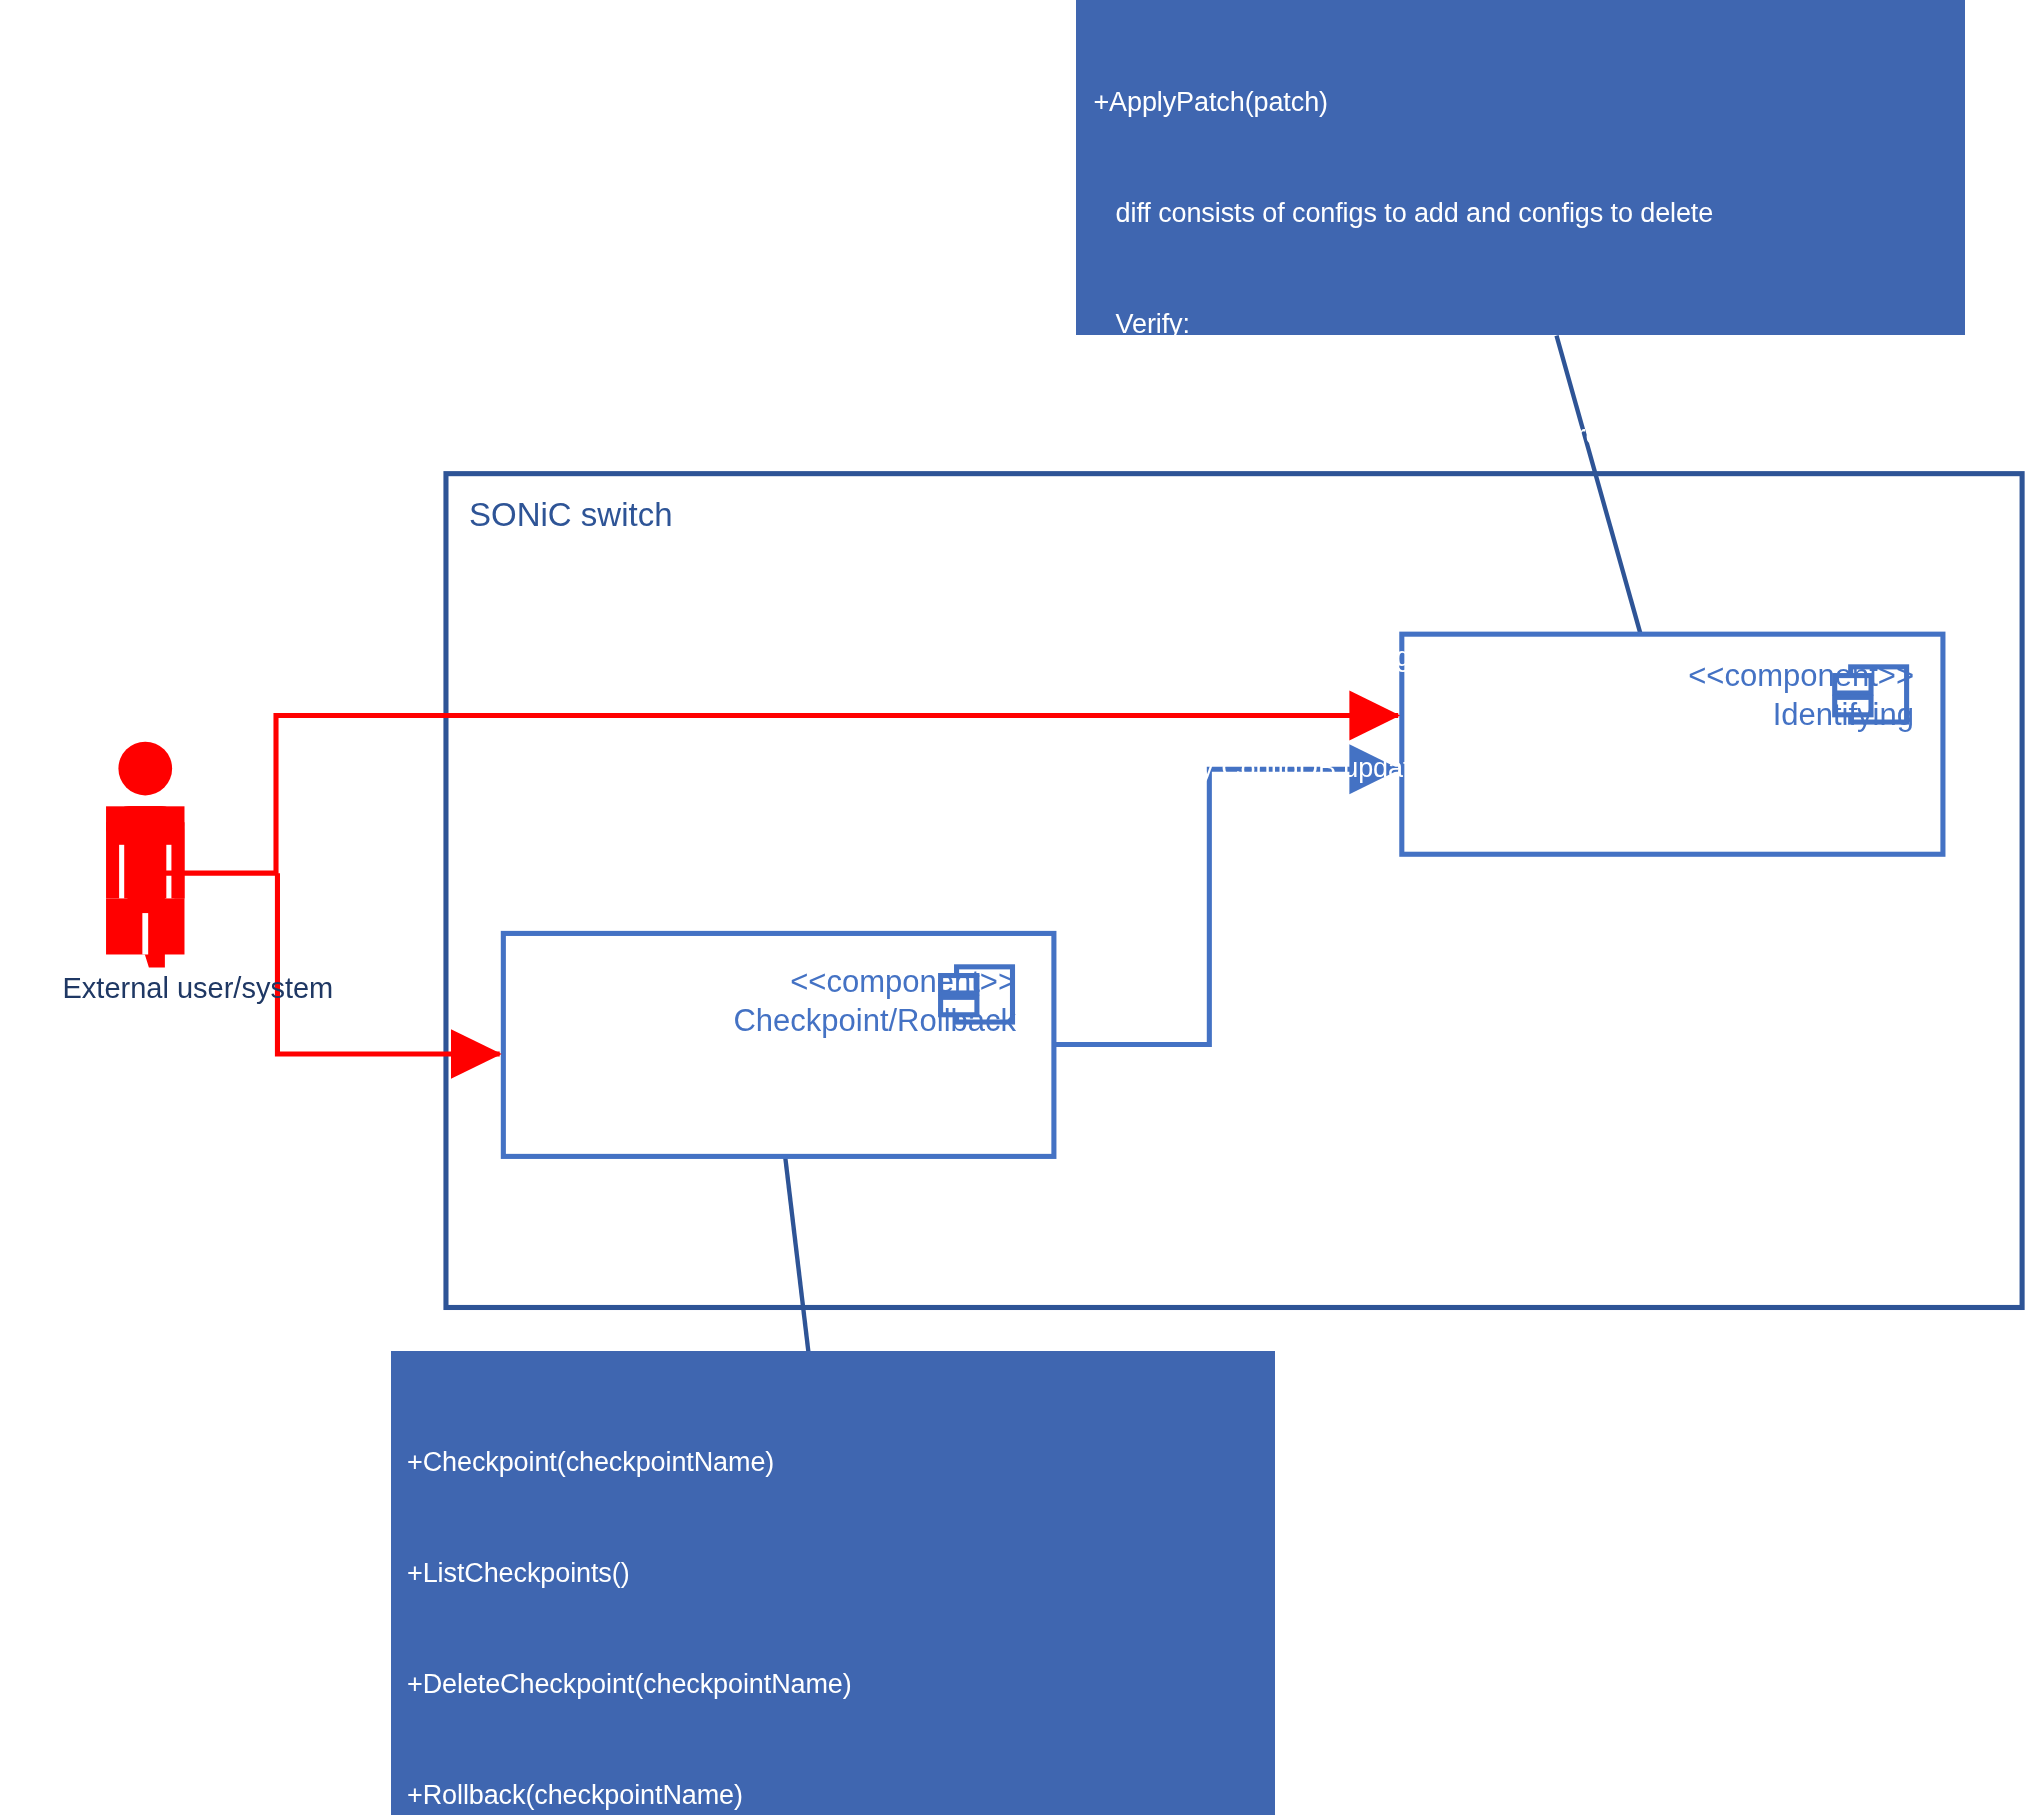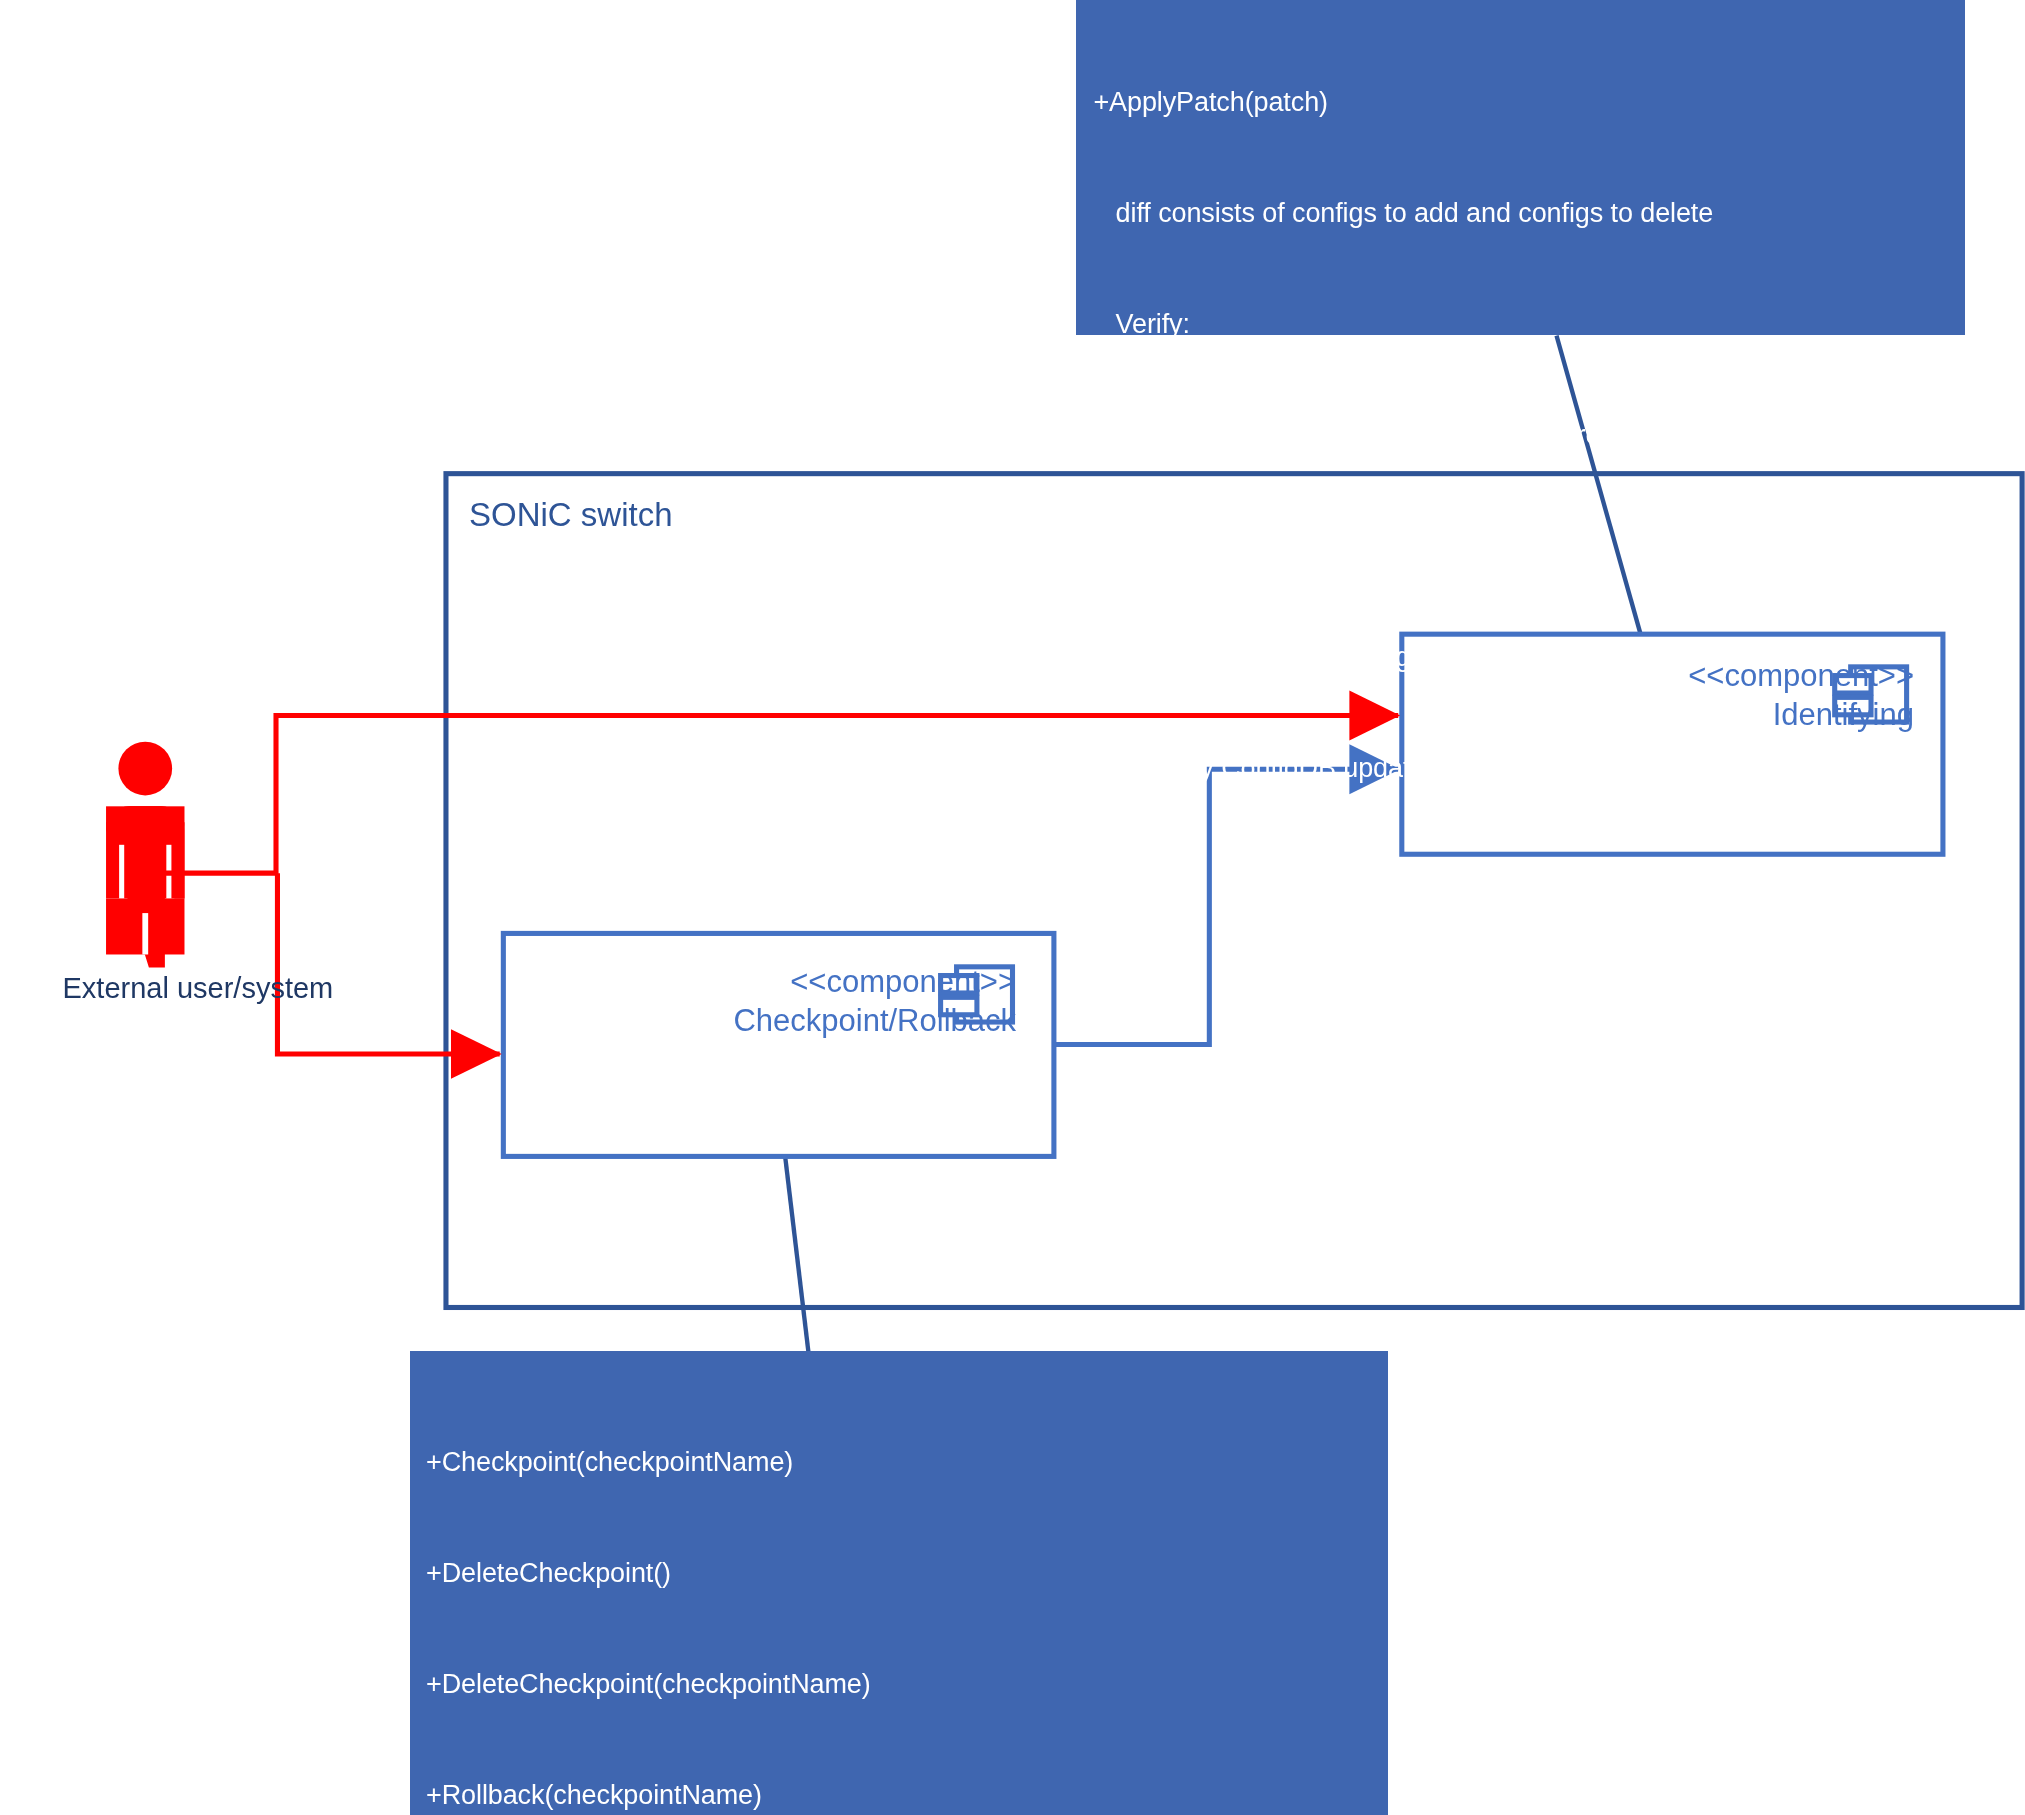--- a/index.html
+++ b/index.html
@@ -47,9 +47,9 @@
     padding: 22px 0 0 17.4px;
   }
   #note-checkpoint {
-    left: 410px;
+    left: 391px;
     top: 1351px;
-    width: 978px;
+    width: 884px;
     height: 465px;
     padding: 19px 0 0 16px;
   }

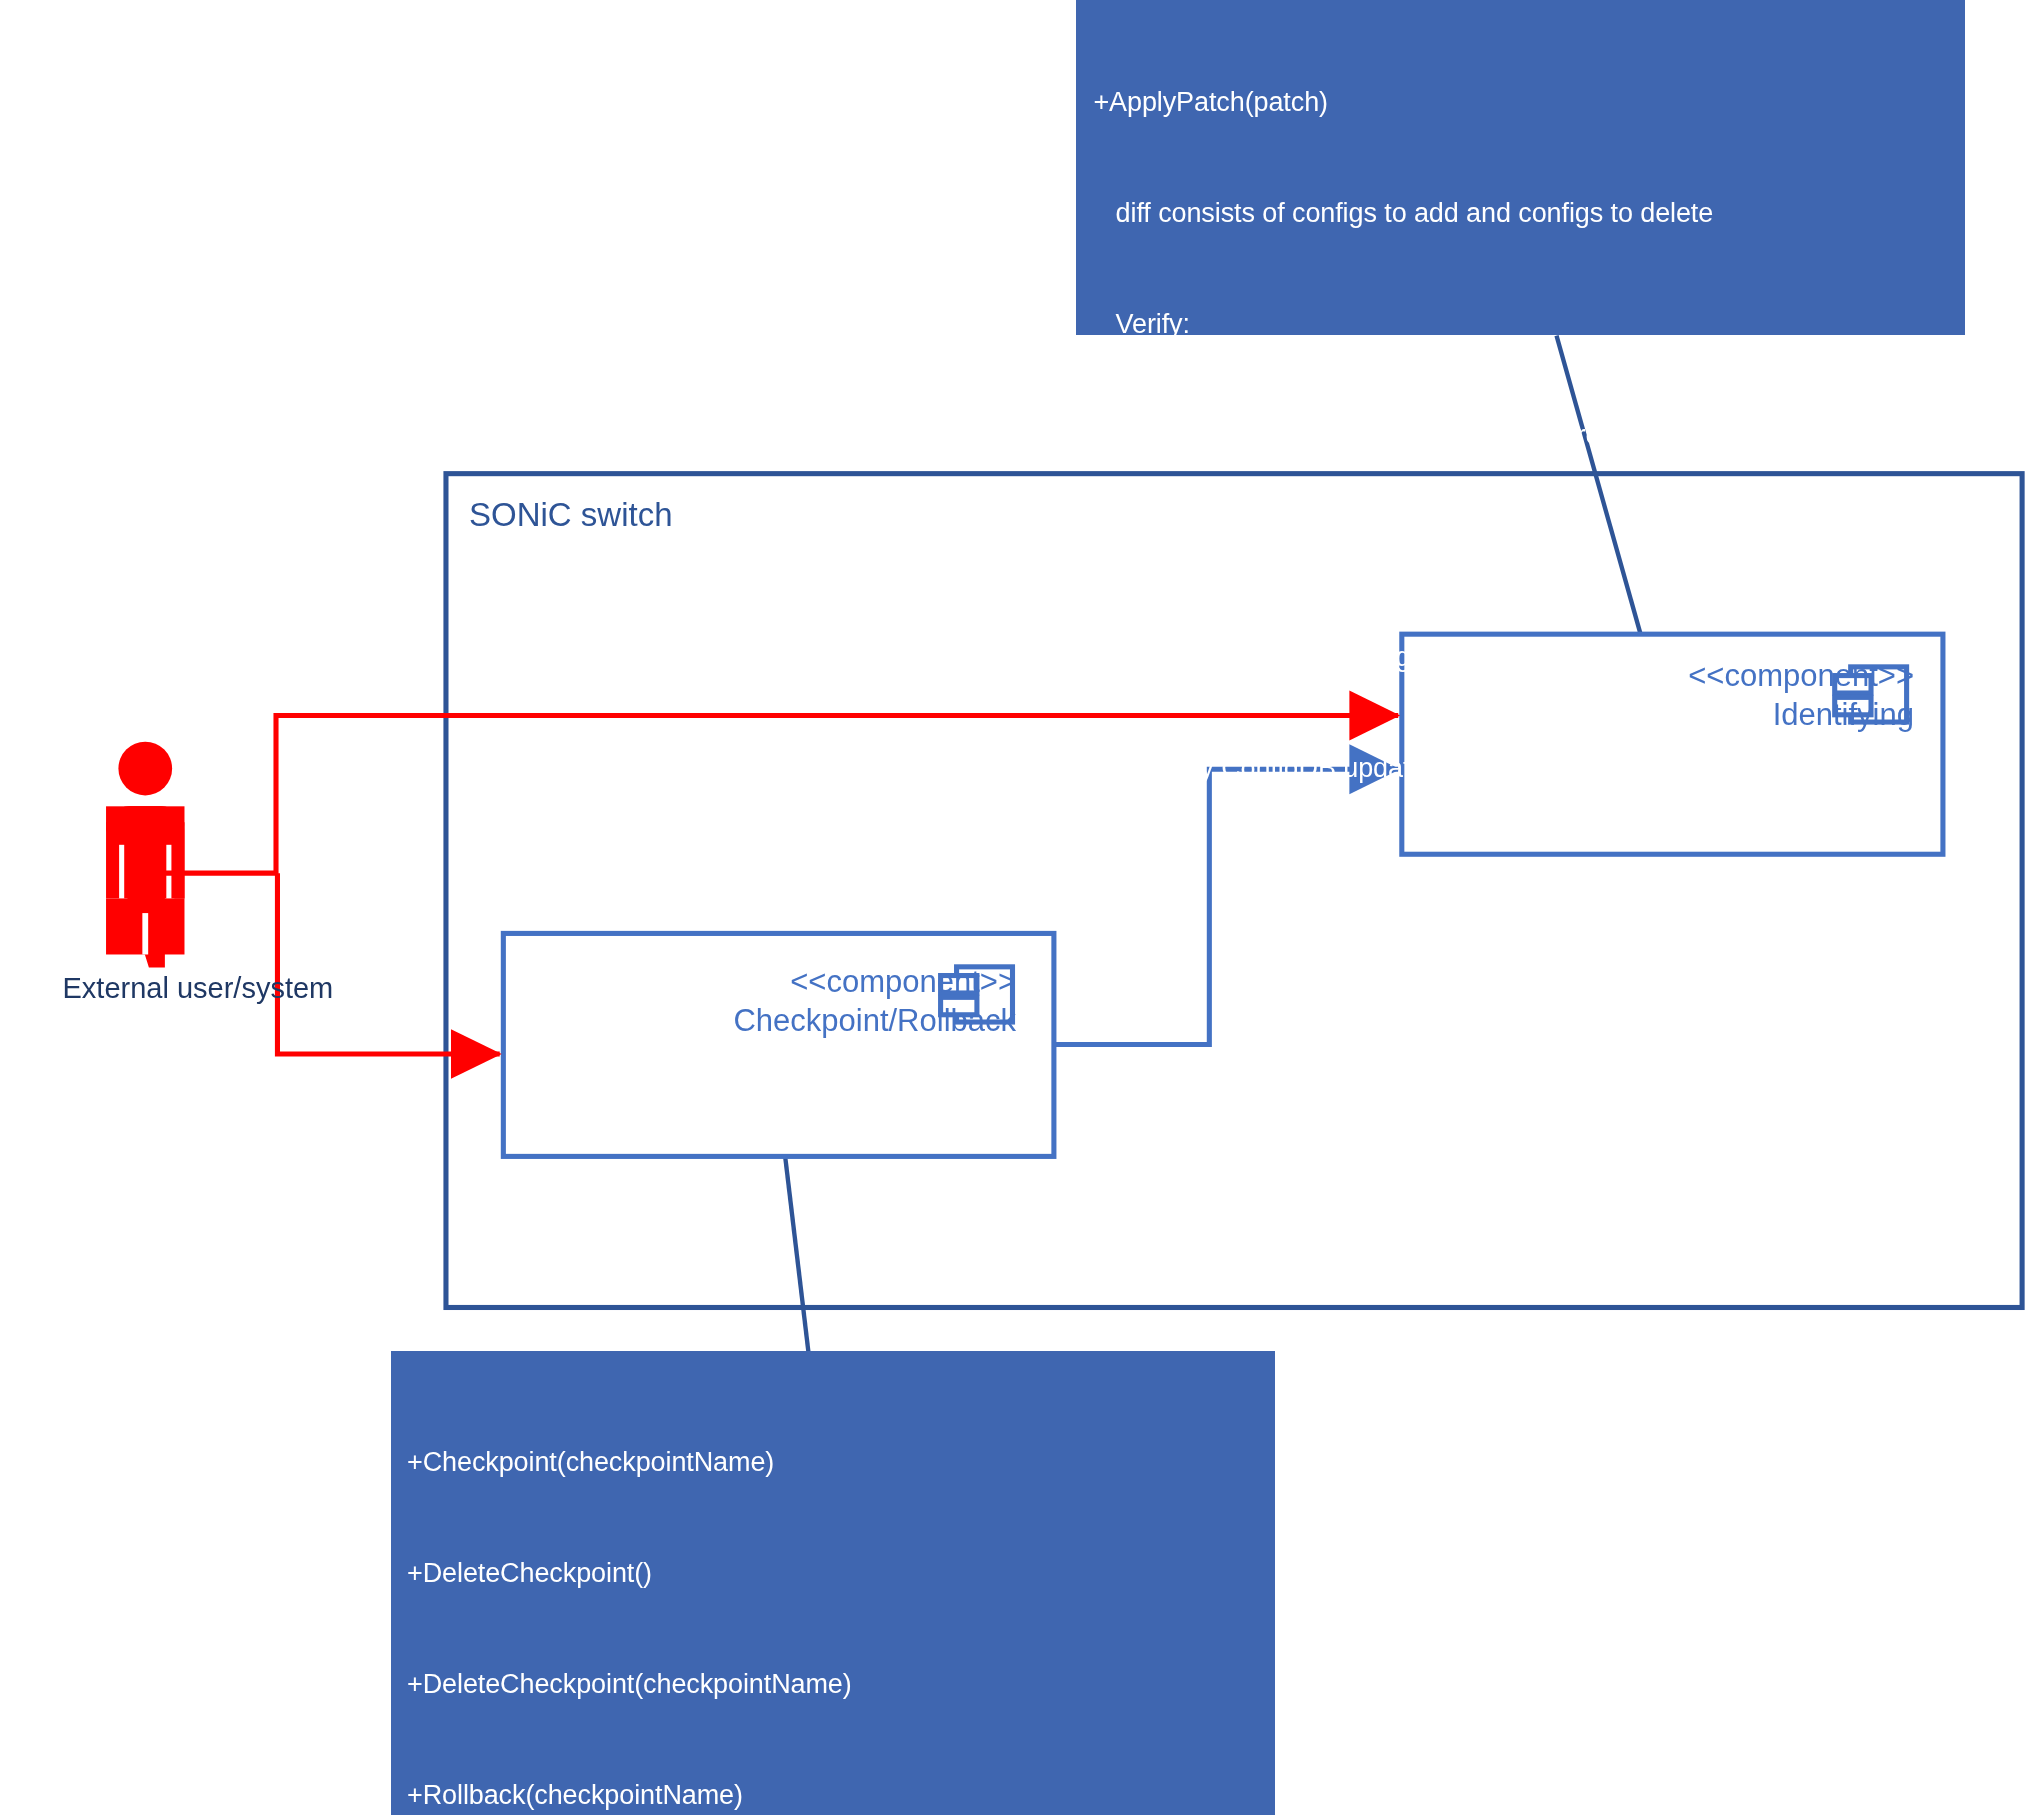--- a/index.html
+++ b/index.html
@@ -200,7 +200,7 @@
 
   <div class="note" id="note-checkpoint">
     <span class="note-line">+Checkpoint(checkpointName)</span>
-    <span class="note-line">+DeleteCheckpoint()</span>
+    <span class="note-line">+ListCheckpoints()</span>
     <span class="note-line">+DeleteCheckpoint(checkpointName)</span>
     <span class="note-line">+Rollback(checkpointName)</span>
     

